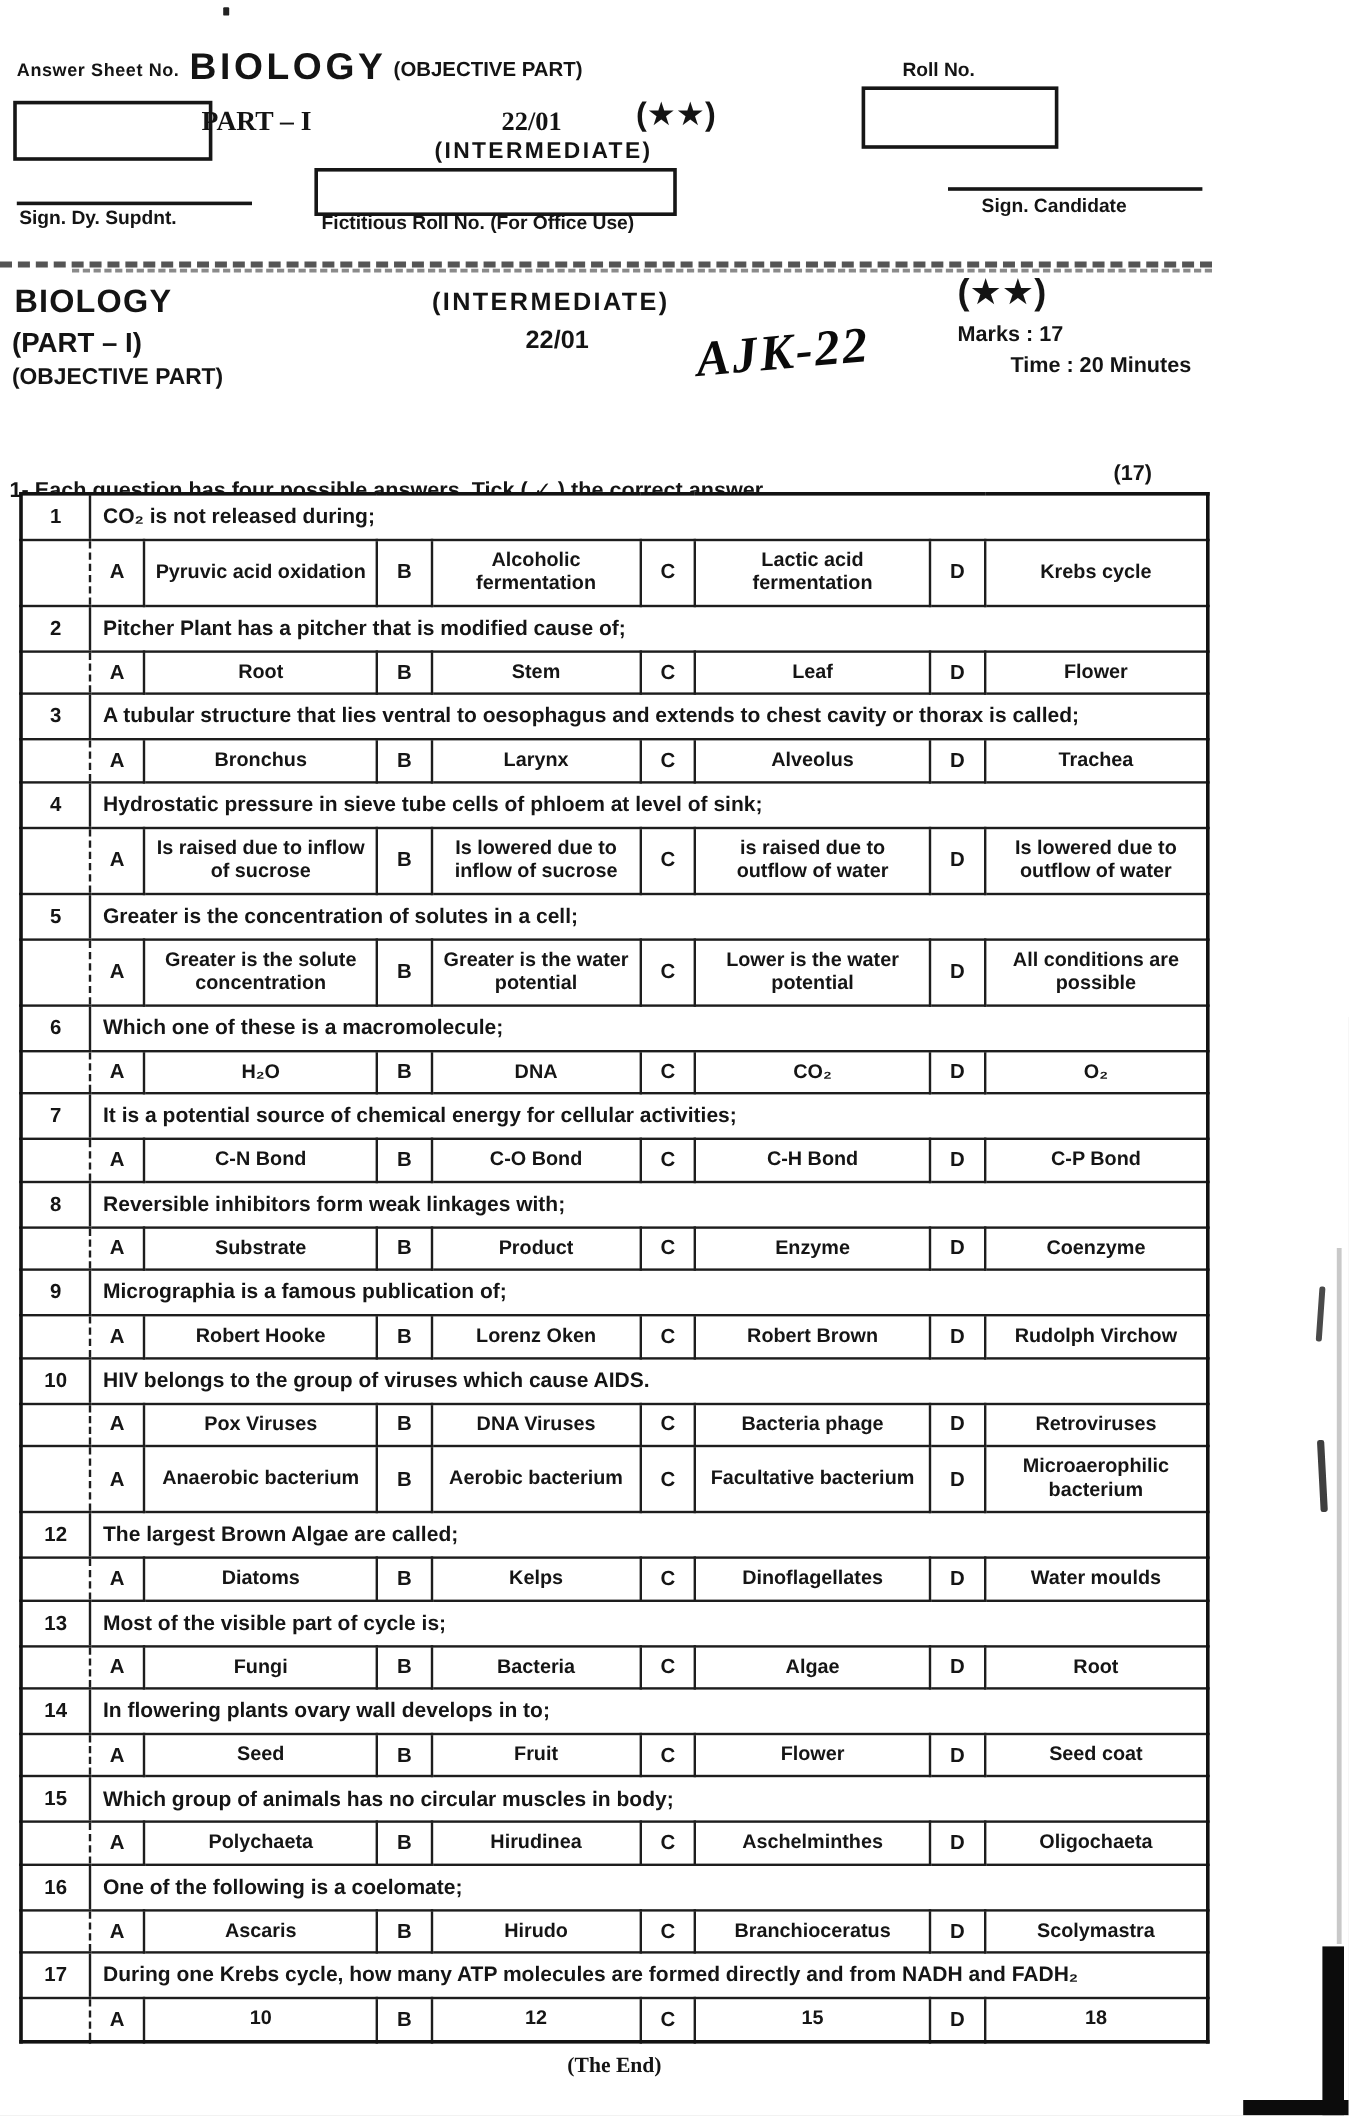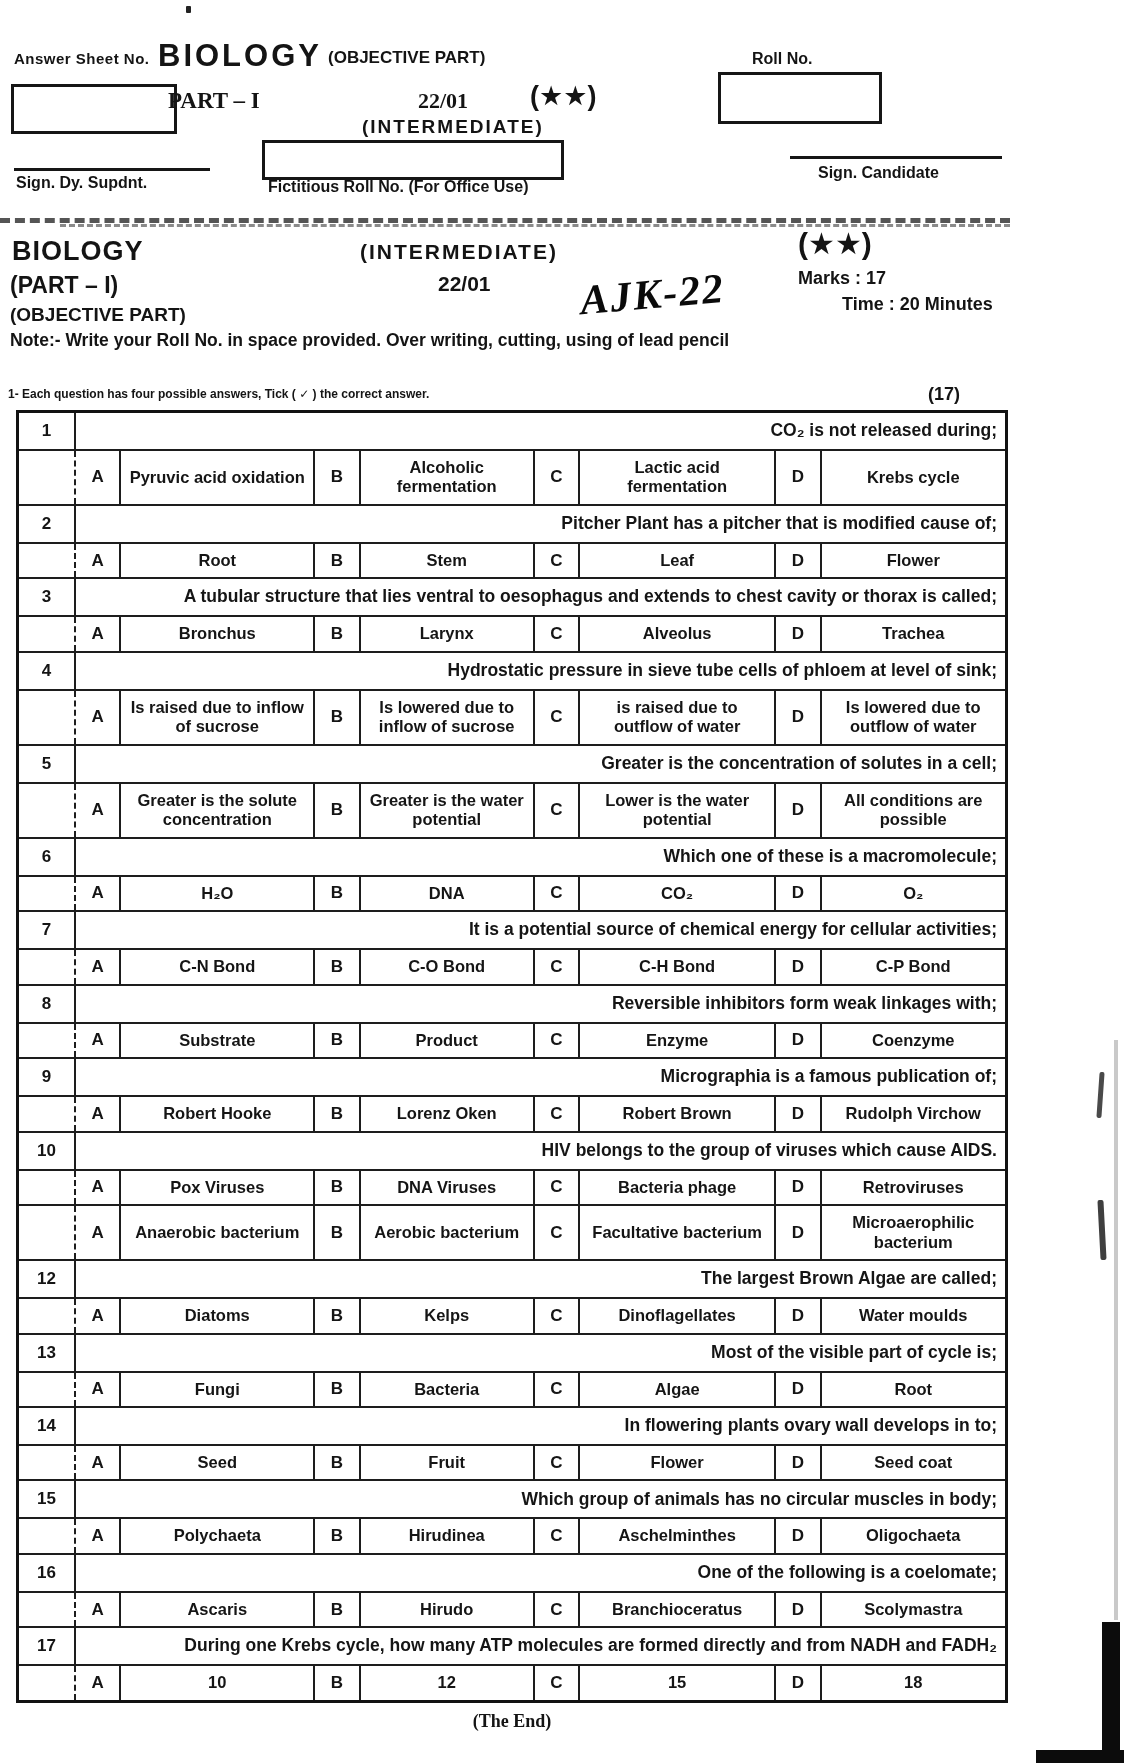--- a/index.html
+++ b/index.html
@@ -146,7 +146,6 @@
   <div class="abs objective-mid">(OBJECTIVE PART)</div>
   <div class="abs time-mid">Time : 20 Minutes</div>
   <div class="abs handwriting">AJK-22</div>
-  <div class="abs note1">Note:- Write your Roll No. in space provided. Over writing, cutting, using of lead pencil</div>
   <div class="abs instruction">1- Each question has four possible answers, Tick ( ✓ ) the correct answer.</div>
   <div class="abs total-marks">(17)</div>
 

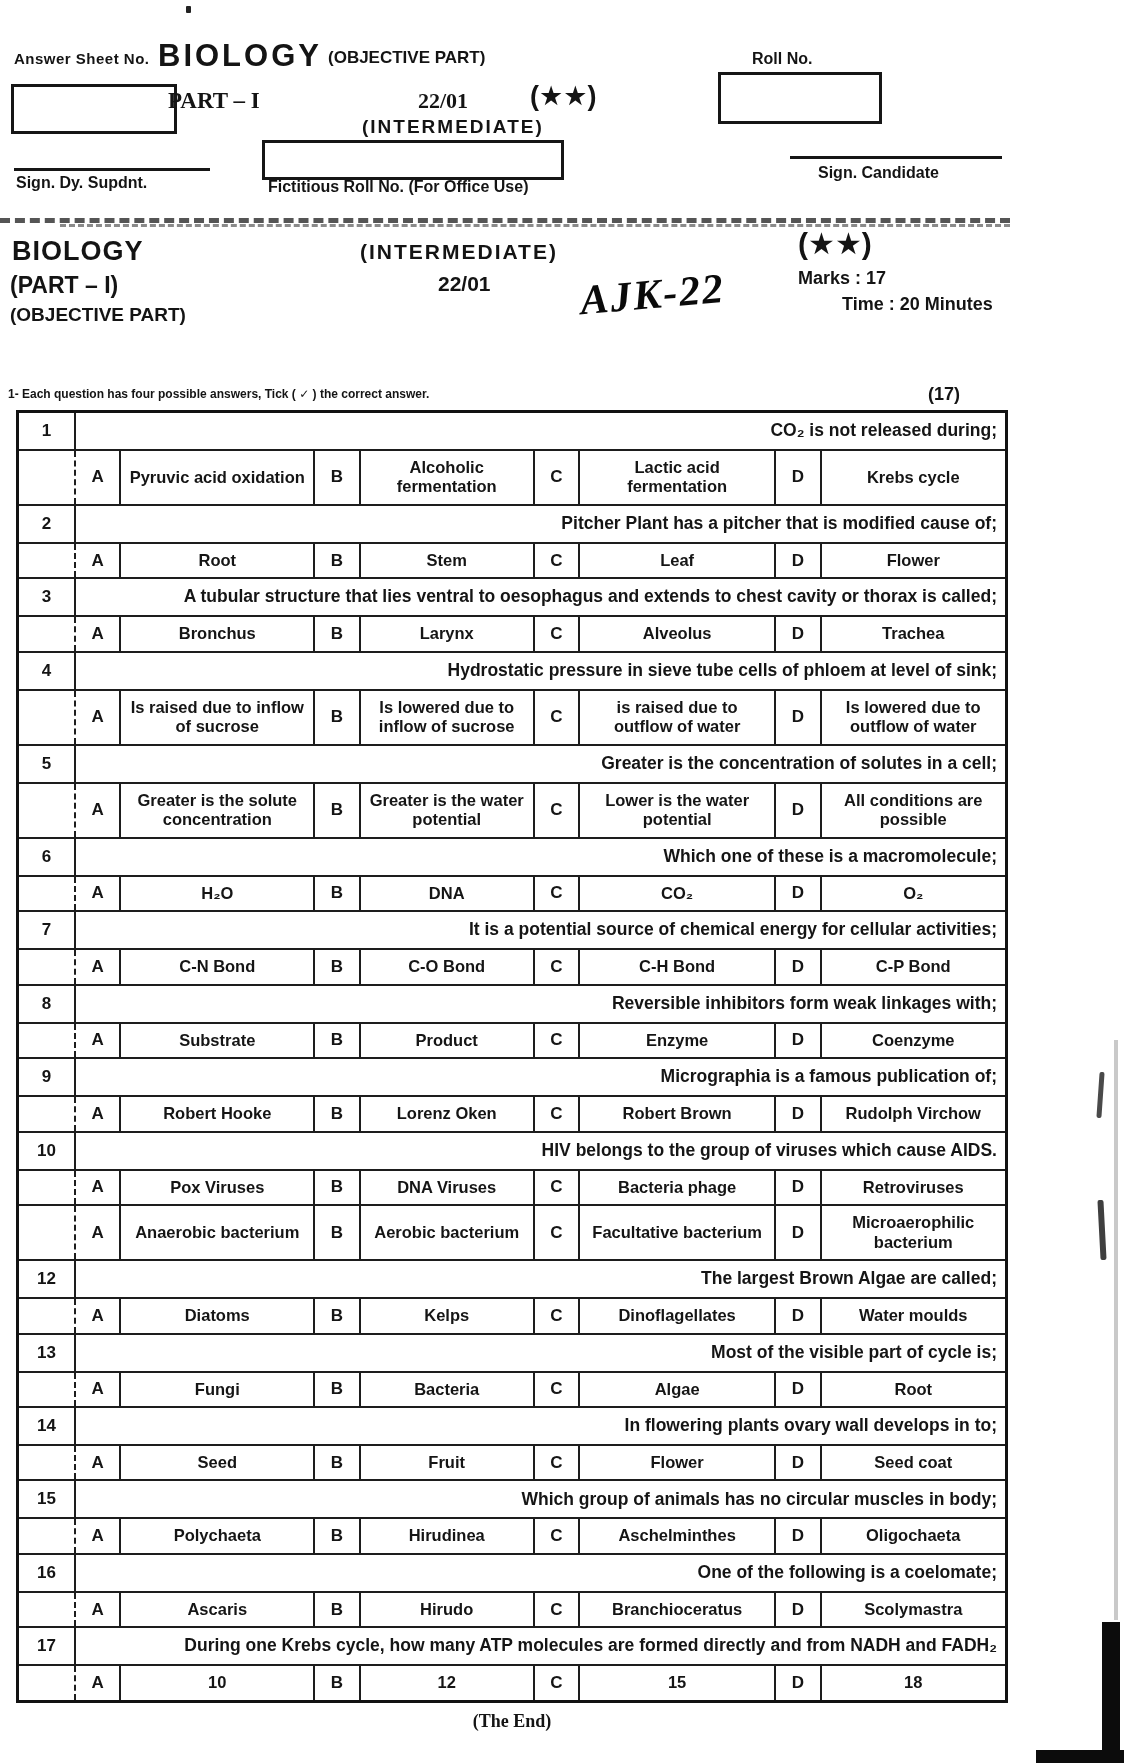--- a/index.html
+++ b/index.html
@@ -51,7 +51,7 @@
   }
   .note1{left:10px;top:330px;font-size:17.5px;font-weight:700;}
   .note2{left:80px;top:360px;font-size:17.5px;font-weight:700;}
-  .instruction{left:8px;top:387px;font-size:12px;font-weight:700;}
+  .instruction{left:8px;top:398px;font-size:18px;font-weight:700;}
   .total-marks{left:928px;top:384px;font-size:18px;font-weight:700;}
 
   

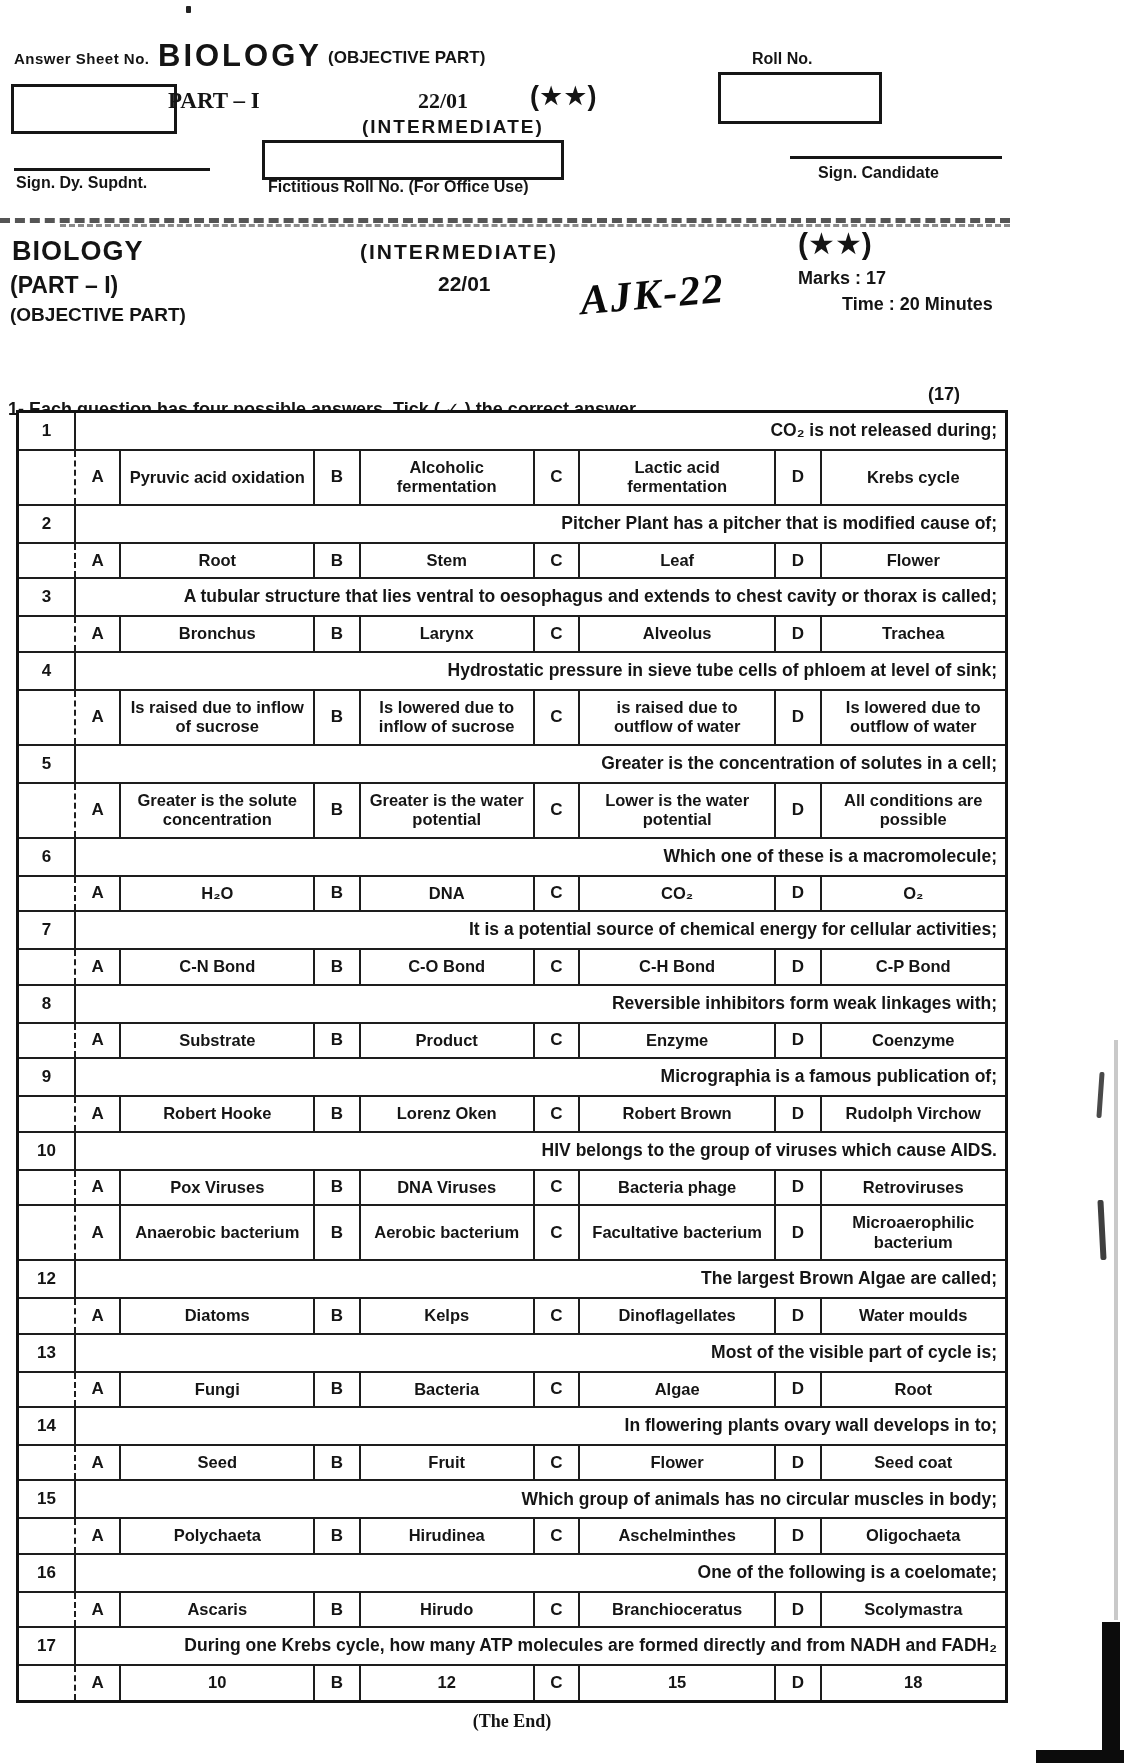--- a/index.html
+++ b/index.html
@@ -67,7 +67,7 @@
     border-right-style:dashed;
   }
   table.qtable td.cell-qtext{
-    font-size:17.5px;padding:4px 8px 4px 10px;line-height:1.25;text-align:right;
+    font-size:17.5px;padding:4px 8px 4px 10px;line-height:1.25;text-align:left;
   }
   table.qtable td.cell-letter{
     text-align:center;font-size:17px;vertical-align:middle;

